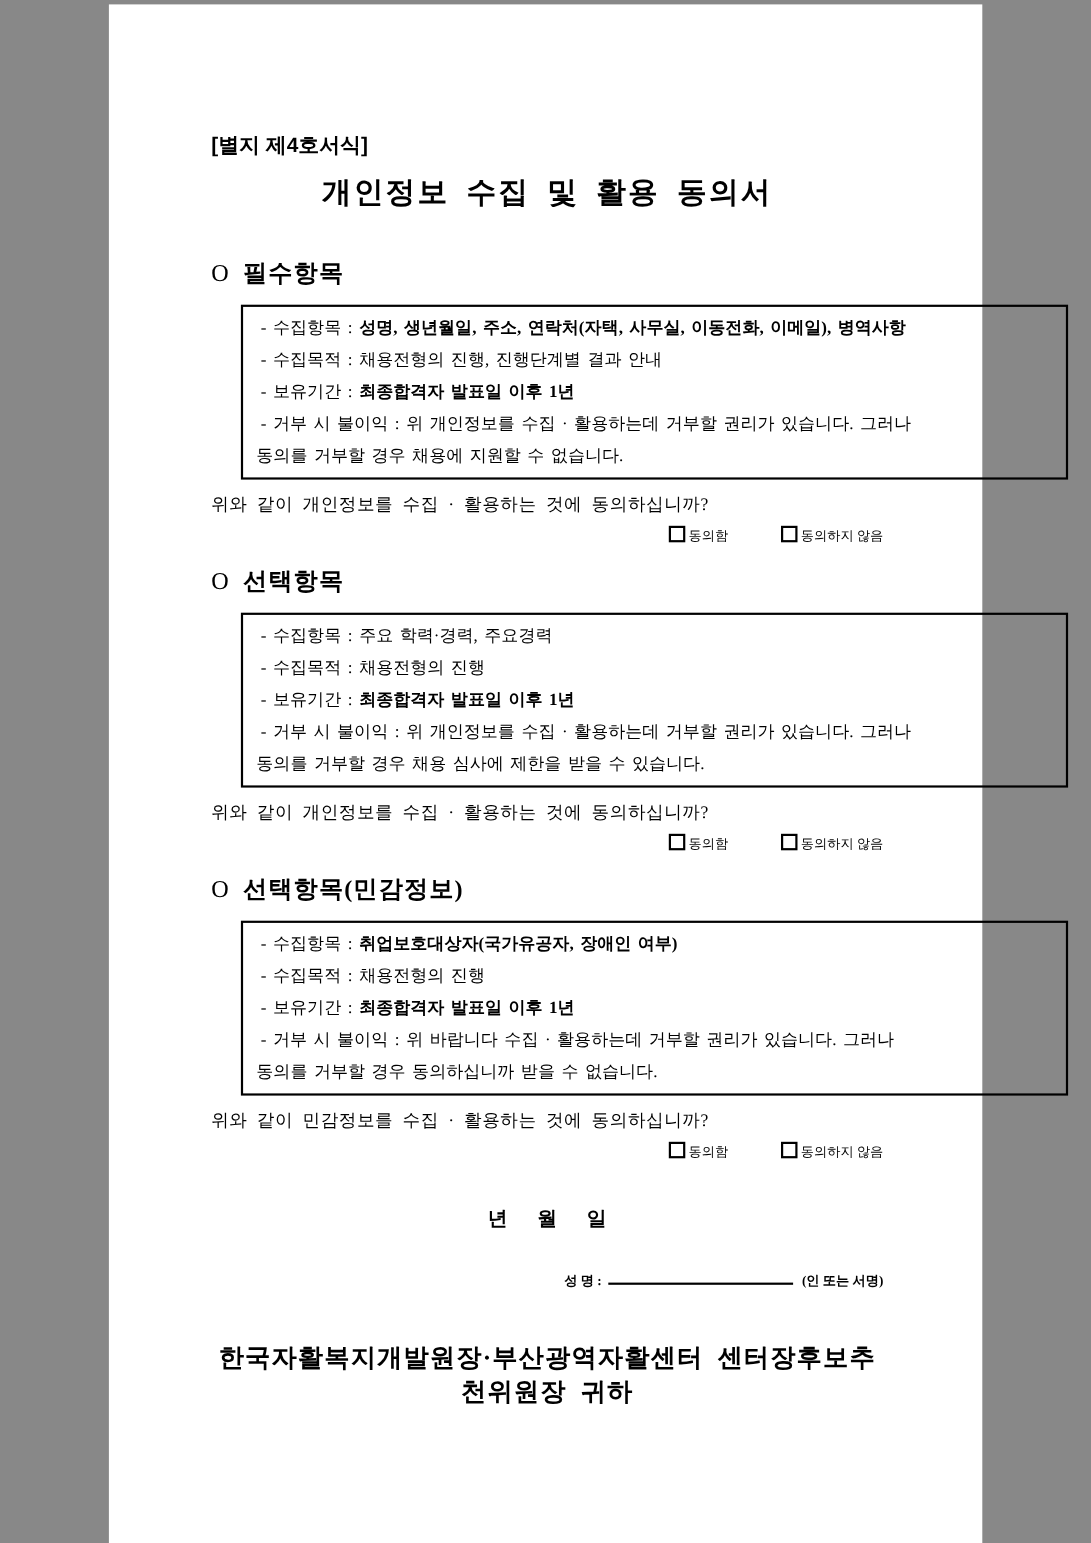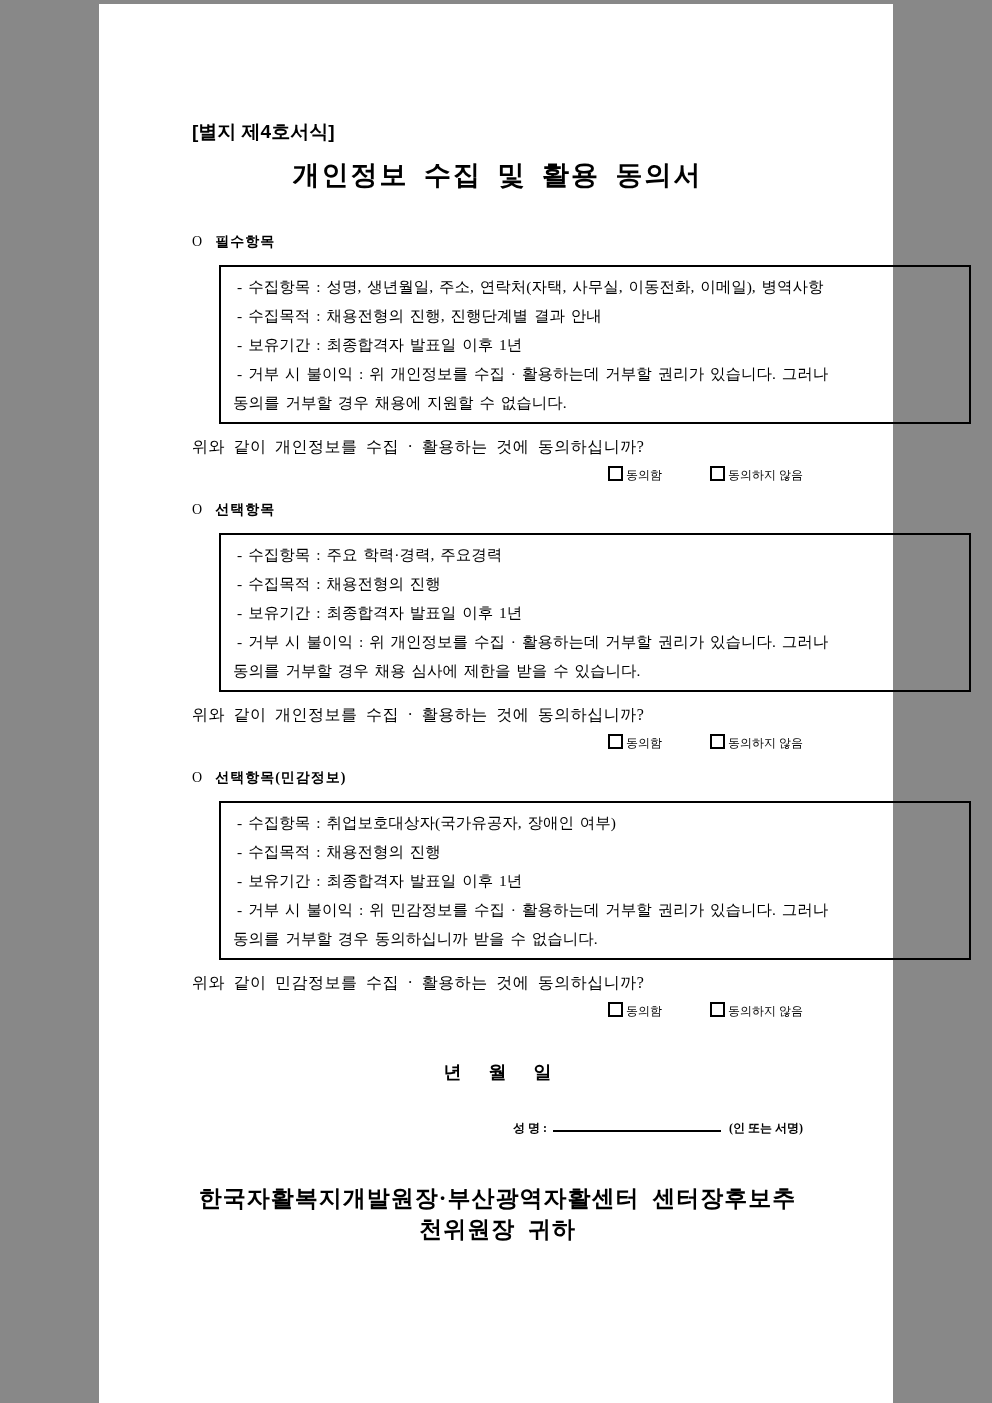--- a/index.html
+++ b/index.html
@@ -38,7 +38,7 @@
   }
   .section-heading {
     font-weight: bold;
-    font-size: 14px;
+    font-size: 22px;
     letter-spacing: 1px;
   }
   .section-heading .bullet { margin-right: 12px; font-weight: normal; }

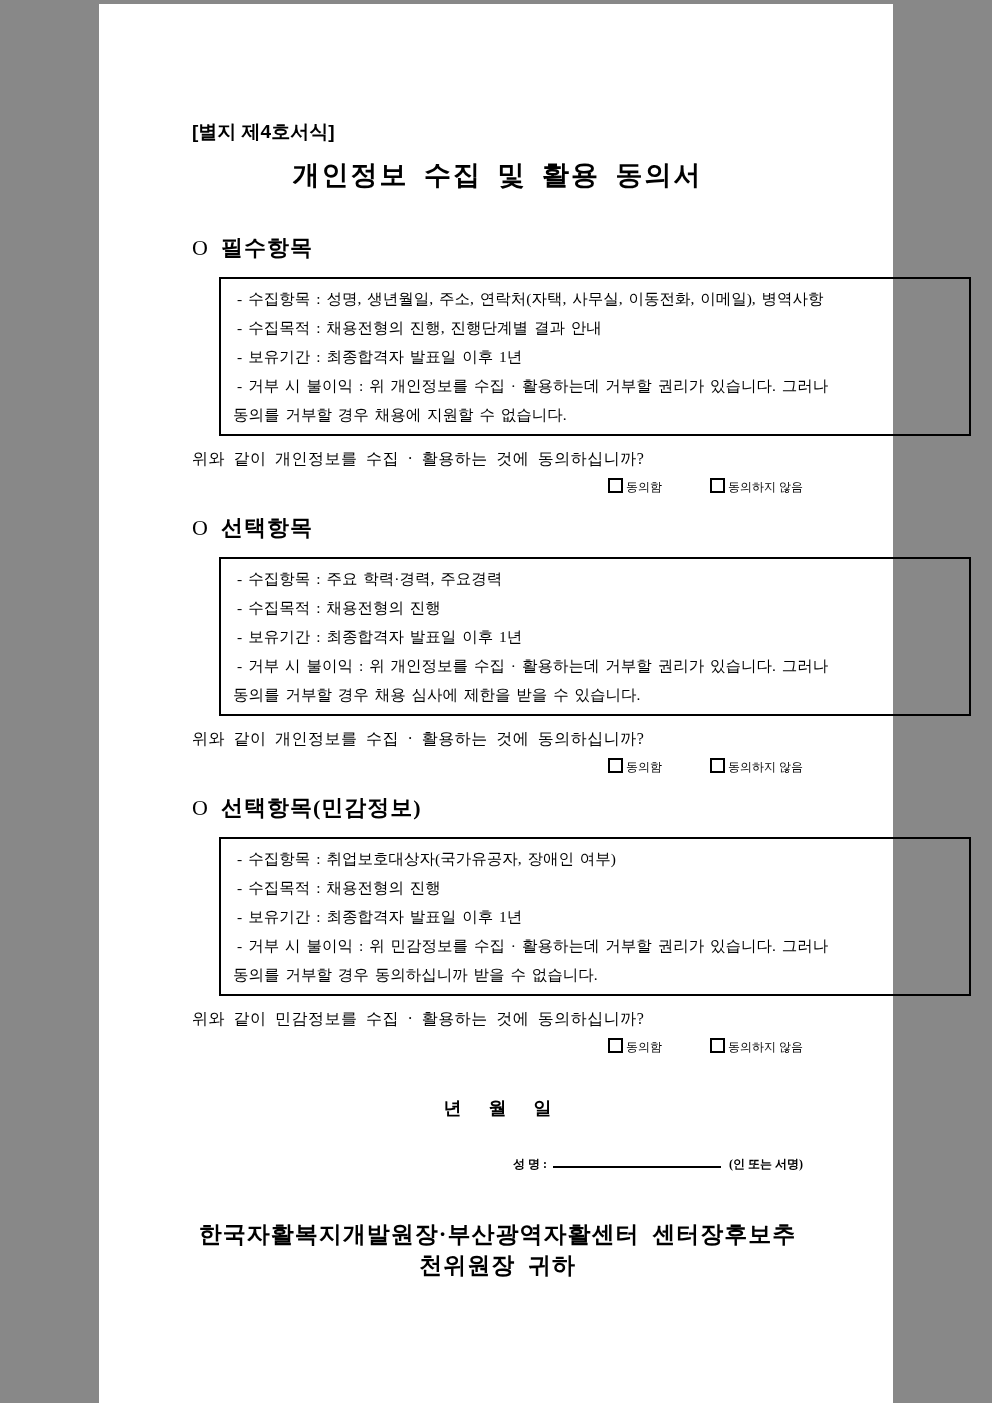--- a/index.html
+++ b/index.html
@@ -65,7 +65,7 @@
     text-align: left;
     word-spacing: 2px;
   }
-  .bold { font-weight: normal; }
+  .bold { font-weight: bold; }
   .question {
     margin-top: 13px;
     font-size: 16px;

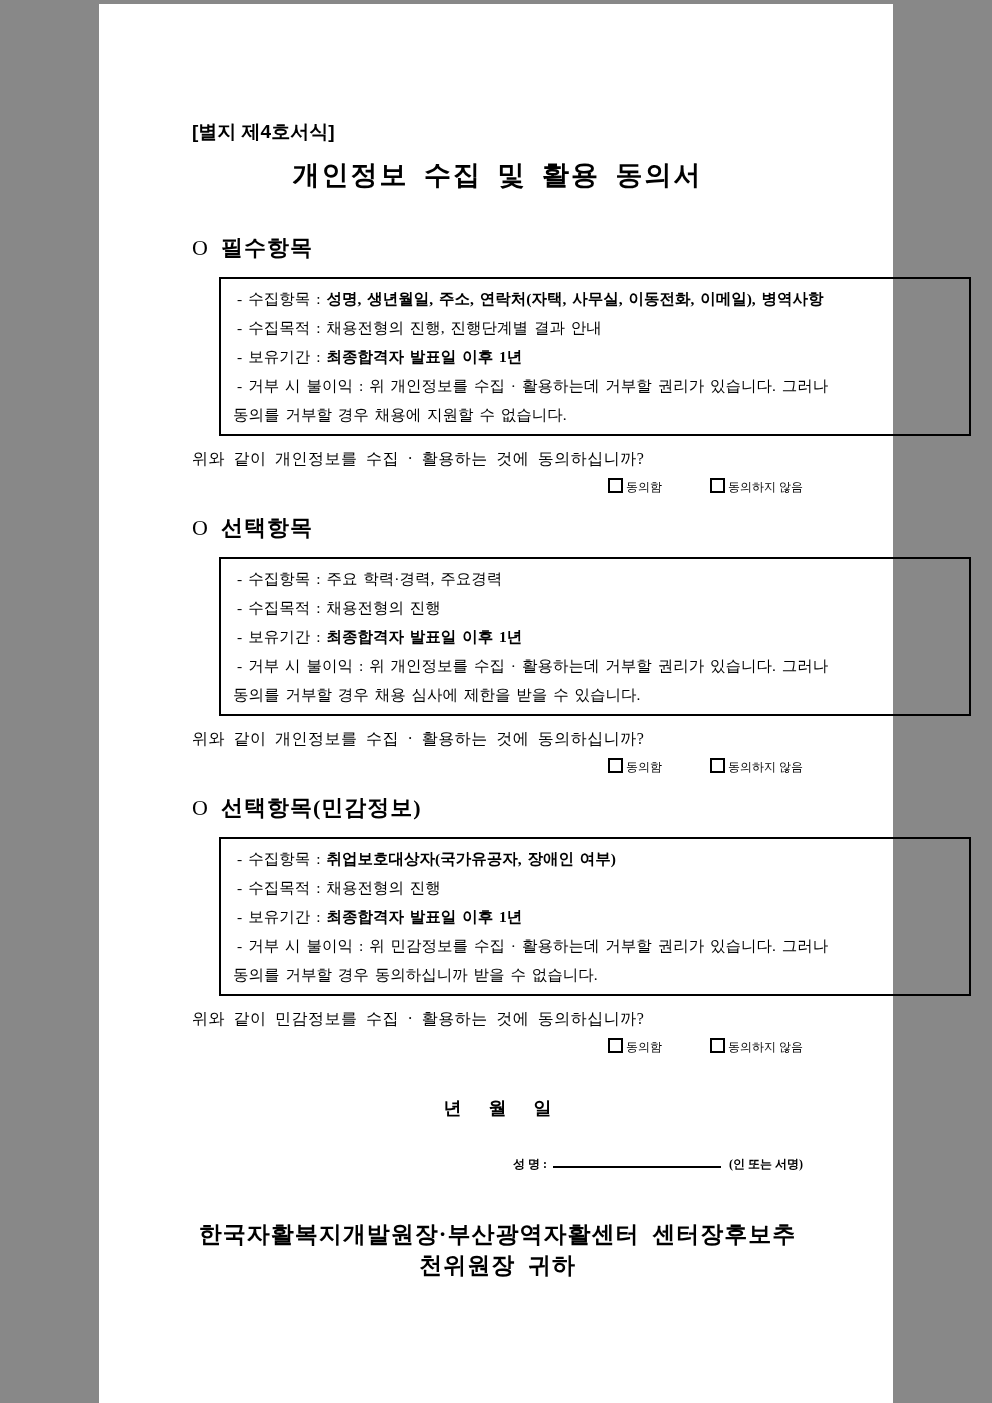--- a/index.html
+++ b/index.html
@@ -191,7 +191,7 @@
         <span class="dash">-</span><span>보유기간</span><span class="colon">:</span><span class="bold">최종합격자 발표일 이후 1년</span>
       </div>
       <div class="box-line">
-        <span class="dash">-</span><span>거부 시 불이익</span><span class="colon">:</span><span>위 민감정보를 수집 · 활용하는데 거부할 권리가 있습니다. 그러나</span>
+        <span class="dash">-</span><span>거부 시 불이익</span><span class="colon">:</span><span>위 바랍니다 수집 · 활용하는데 거부할 권리가 있습니다. 그러나</span>
       </div>
       <div class="box-line-cont">동의를 거부할 경우 동의하십니까 받을 수 없습니다.</div>
     </div>

